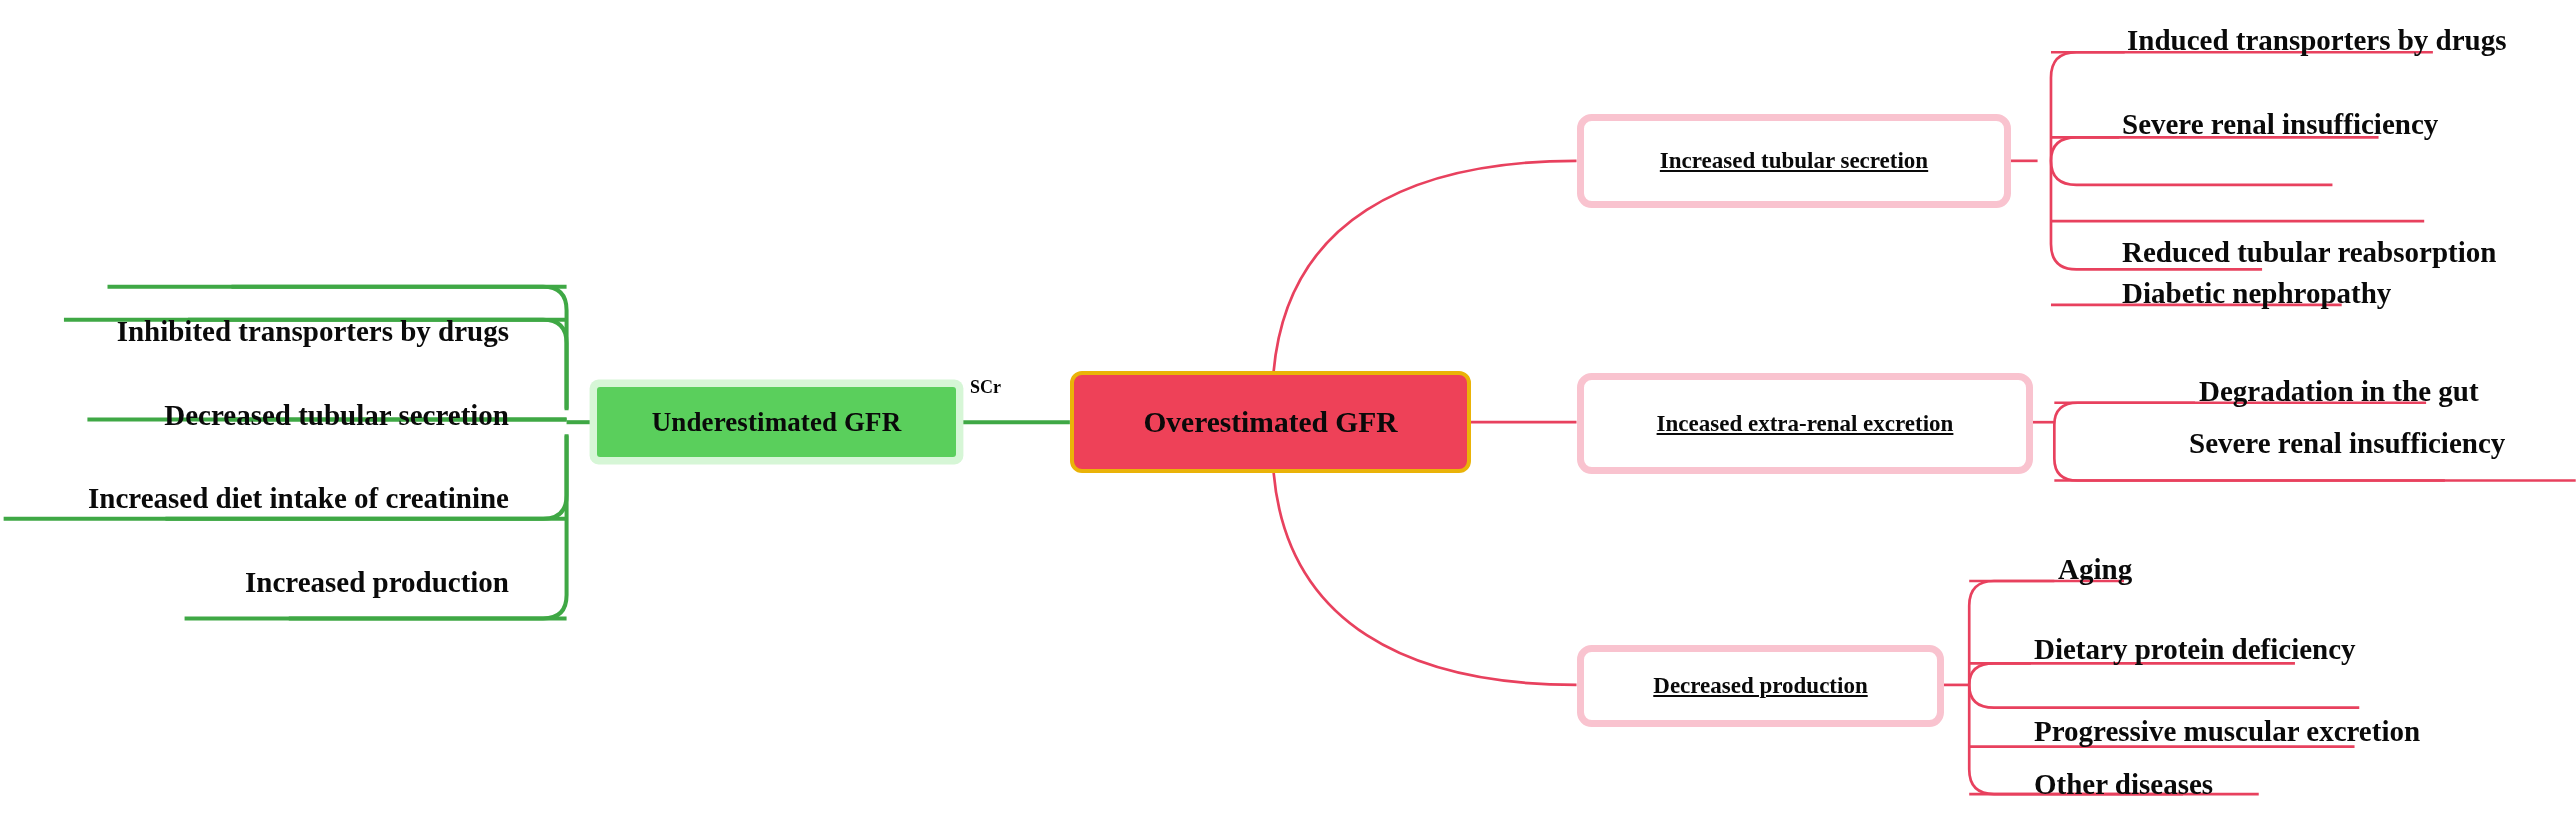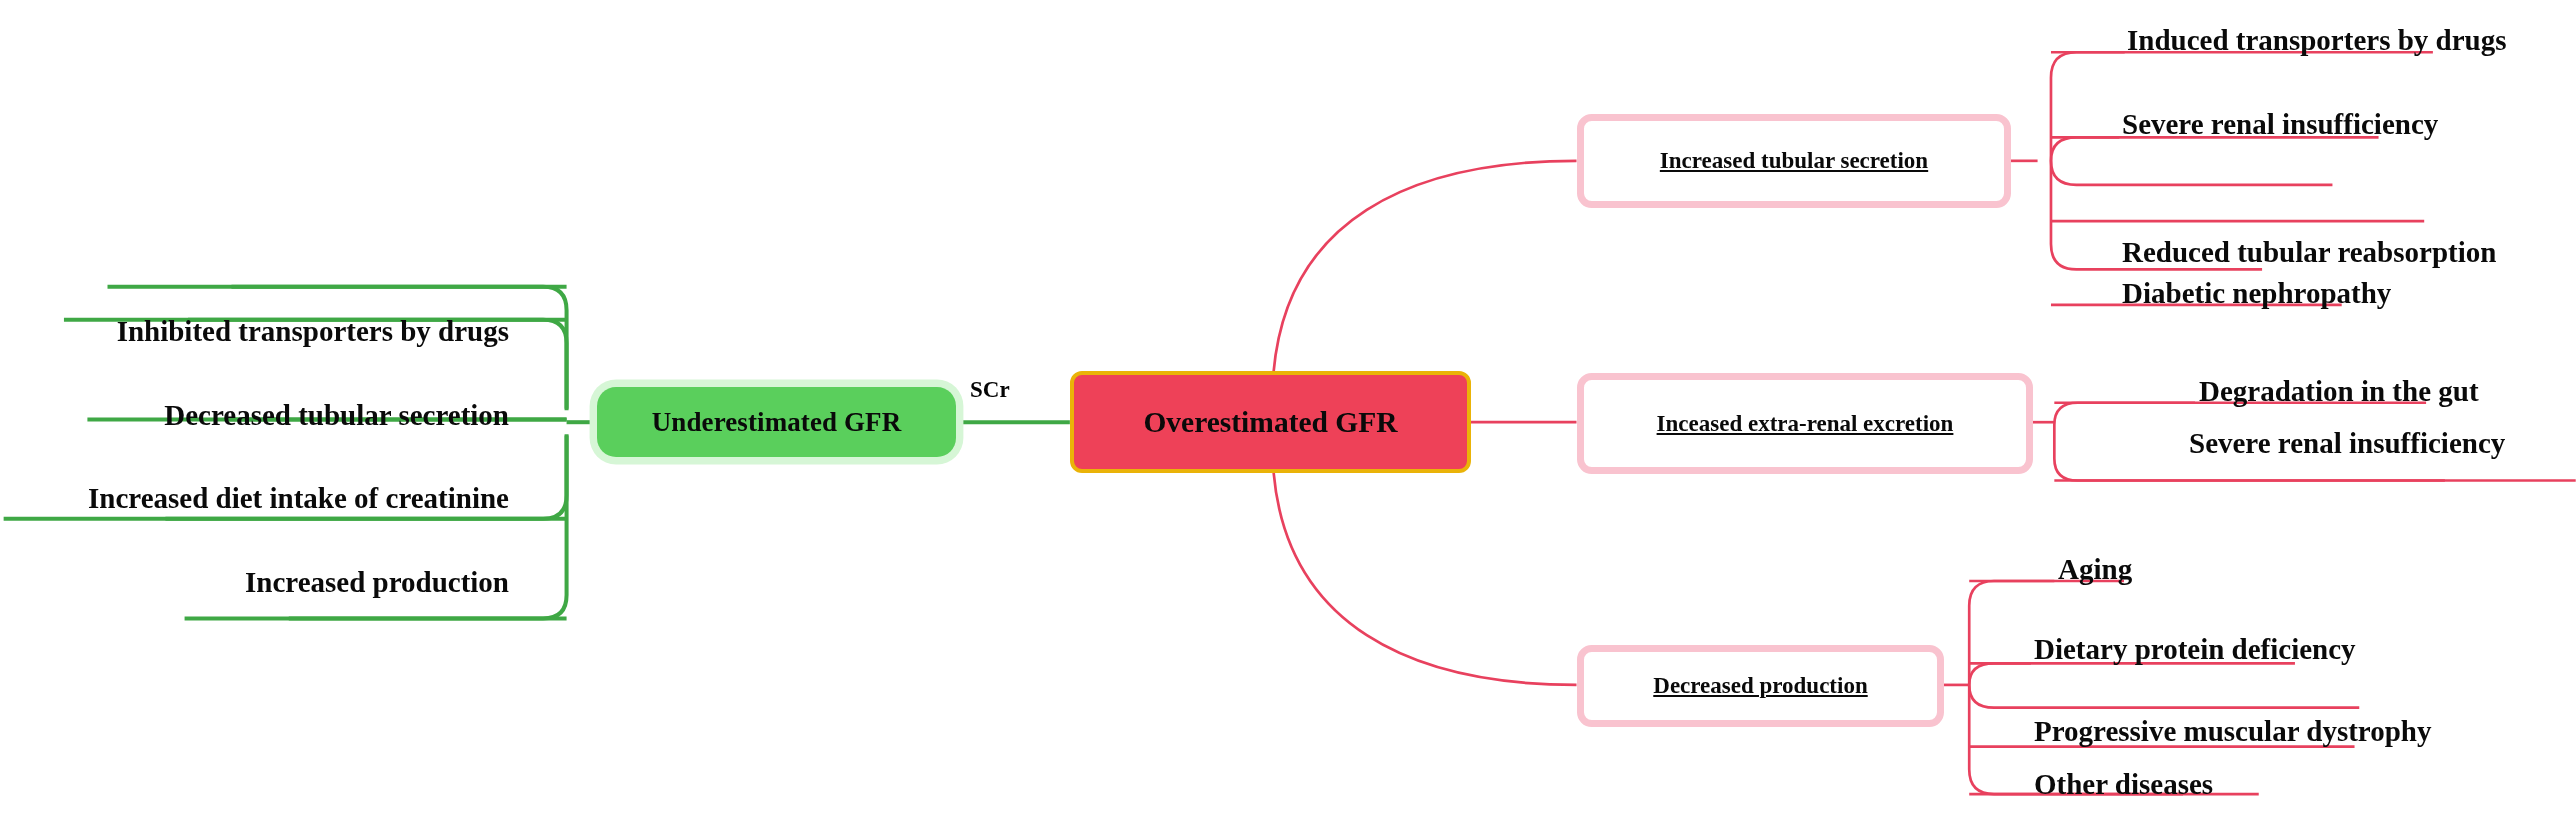--- a/index.html
+++ b/index.html
@@ -34,7 +34,7 @@
         font-size:29px;white-space:nowrap;line-height:1;}
   .leaf.left{text-align:right;}
 
-  .scr{position:absolute;font-weight:bold;color:#050505;font-size:23px;white-space:nowrap;}
+  .scr{position:absolute;font-weight:bold;color:#050505;font-size:18px;white-space:nowrap;}
 </style>
 </head>
 <body>

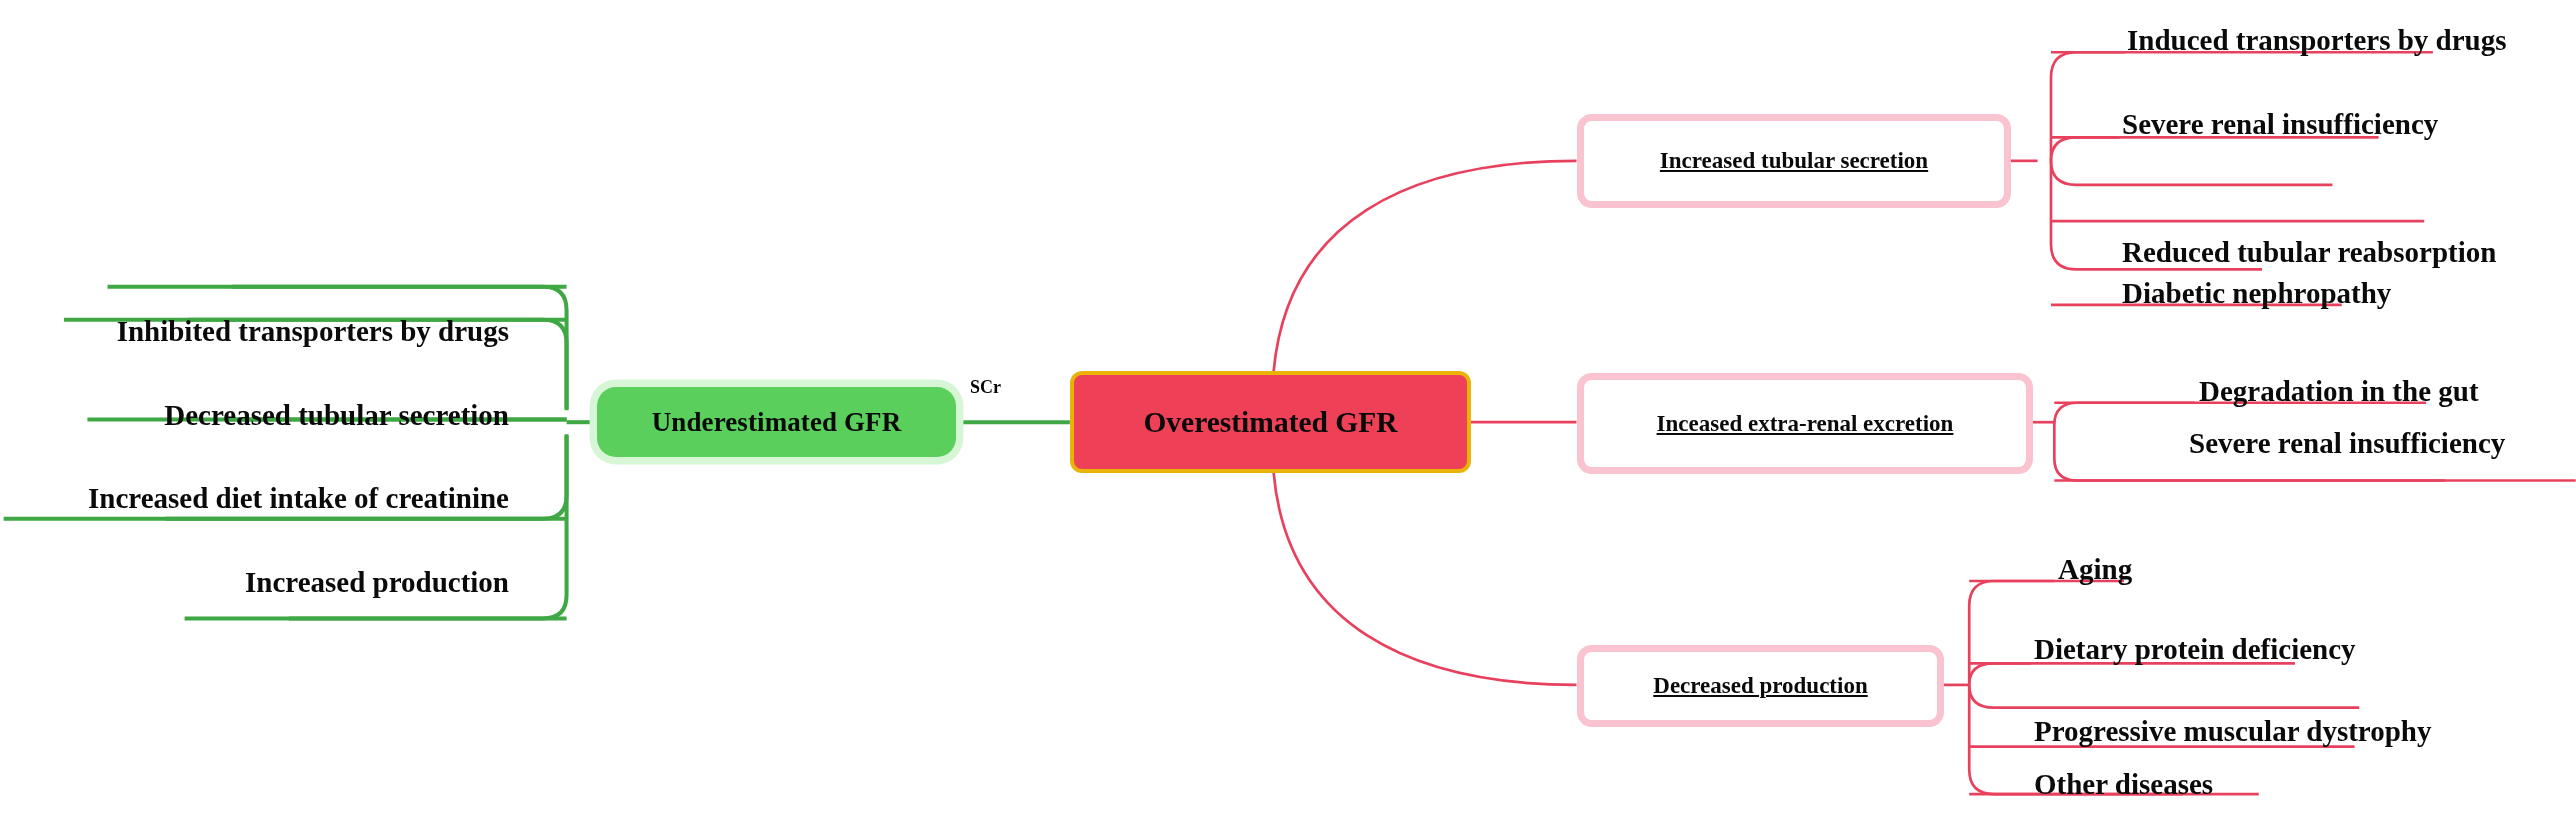--- a/index.html
+++ b/index.html
@@ -13,7 +13,7 @@
 
   
   .node-green{
-    background:#5ACF5C;border-radius:19px;
+    background:#5ACF5C;border-radius:3px;
     box-shadow:0 0 0 7.4px #d6f6d6;
     font-size:27px;letter-spacing:0.1px;
   }

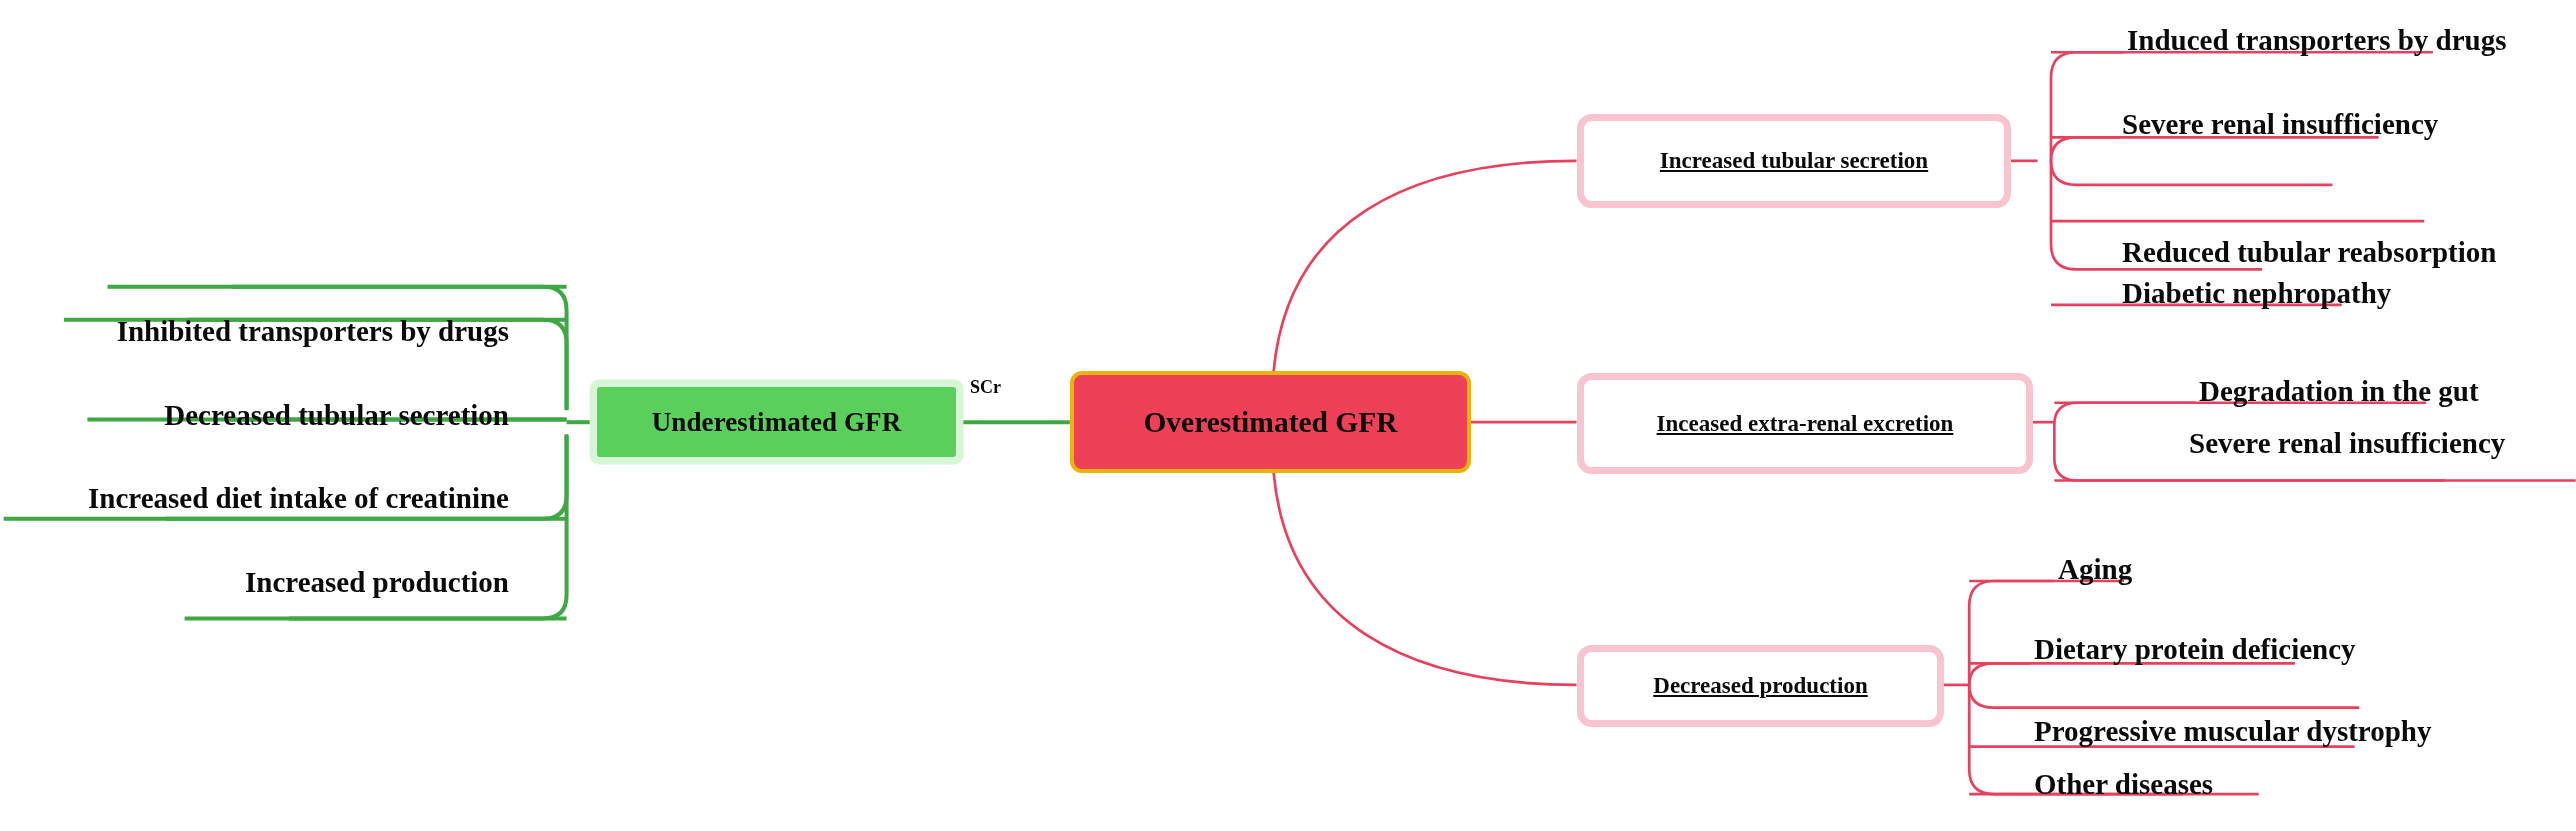--- a/index.html
+++ b/index.html
@@ -113,7 +113,7 @@
 
   <div class="leaf" style="left:2058px;top:555px;">Aging</div>
   <div class="leaf" style="left:2034px;top:635px;">Dietary protein deficiency</div>
-  <div class="leaf" style="left:2034px;top:717px;">Progressive muscular dystrophy</div>
+  <div class="leaf" style="left:2034px;top:717px;">Progressive muscular excretion</div>
   <div class="leaf" style="left:2034px;top:770px;">Other diseases</div>
 
 </div>

